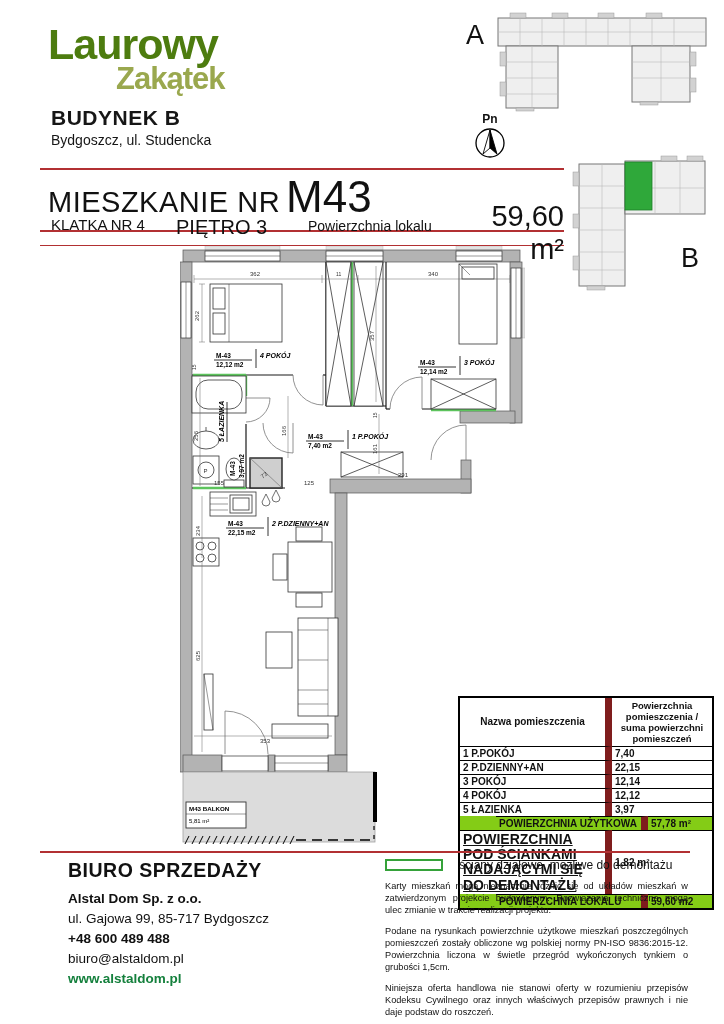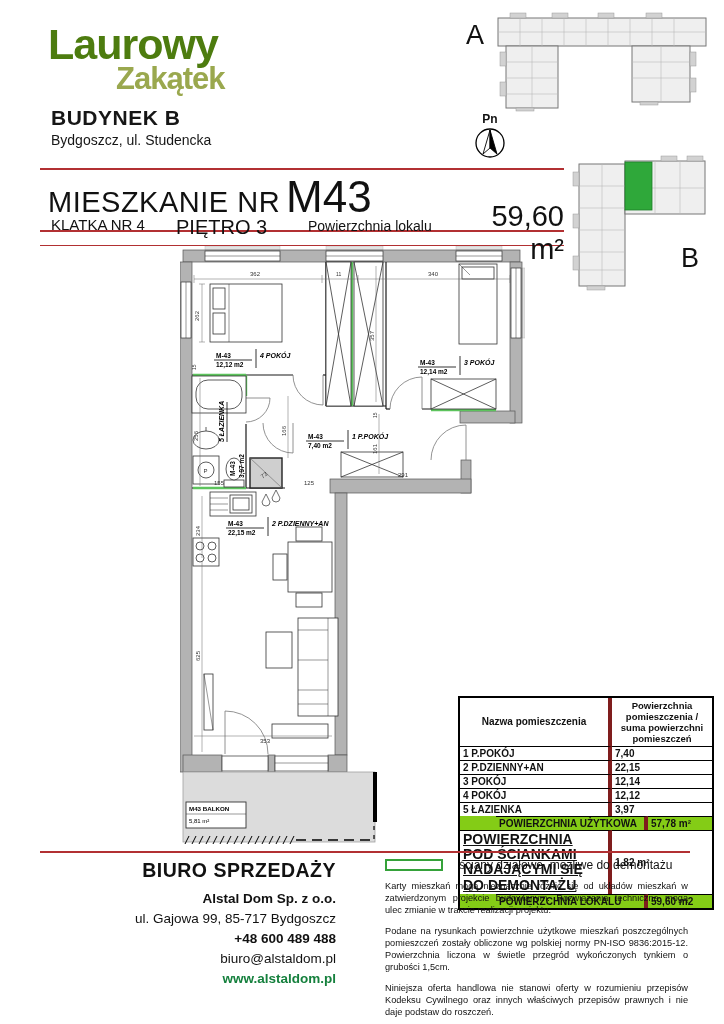--- a/index.html
+++ b/index.html
@@ -34,7 +34,7 @@
   
   .tbl{left:458px;top:696px;width:252px;border:2px solid #000;font-size:10px;}
   .trow{display:grid;grid-template-columns:152px 1fr;}
-  .tc{border-top:1px solid #000;border-right:4px solid #7f1d1d;padding:1px 3px;font-weight:bold;}
+  .tc{border-top:1px solid #000;border-right:7px solid #7f1d1d;padding:1px 3px;font-weight:bold;}
   .tc:last-child{border-right:none;}
   .thead .tc{border-top:none;text-align:center;font-weight:bold;}
   .thead .tc.h1{display:flex;align-items:center;justify-content:center;}

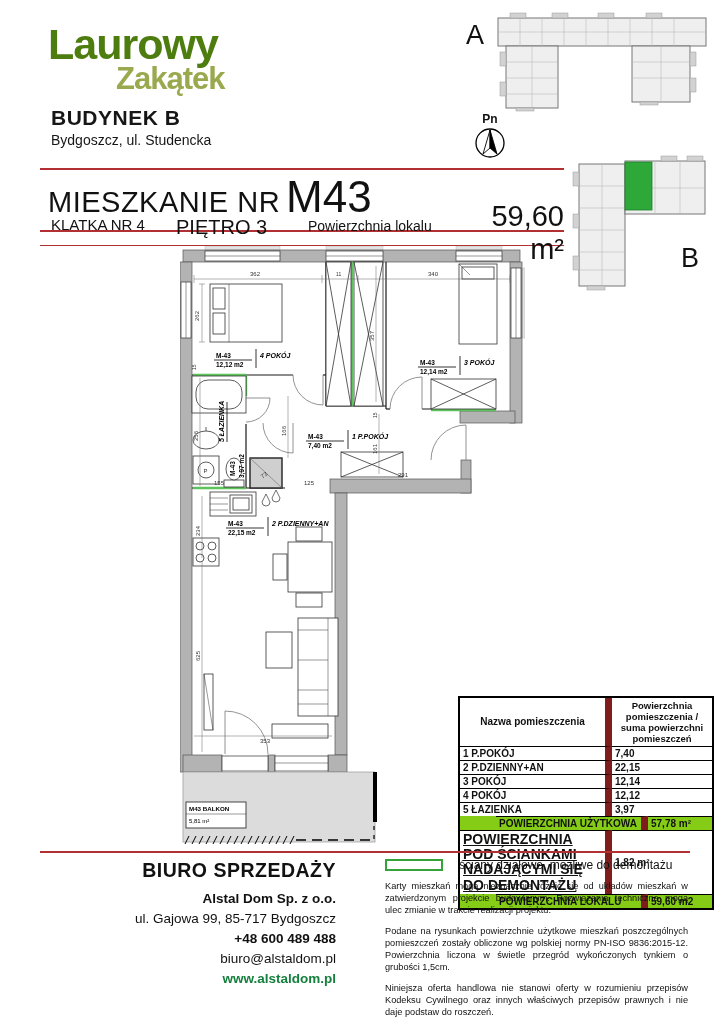--- a/index.html
+++ b/index.html
@@ -43,7 +43,7 @@
   .walls-name{font-size:14px;line-height:1.1;text-decoration:underline;}
 
   
-  .f-left{left:49px;top:860px;width:287px;text-align:right;}
+  .f-left{left:68px;top:860px;width:287px;text-align:left;}
   .f-left .fh{font-size:19.5px;letter-spacing:.5px;margin-bottom:9px;}
   .f-left div{font-size:13.5px;font-weight:bold;line-height:20px;}
   .f-link{color:#15803d;cursor:pointer;}

